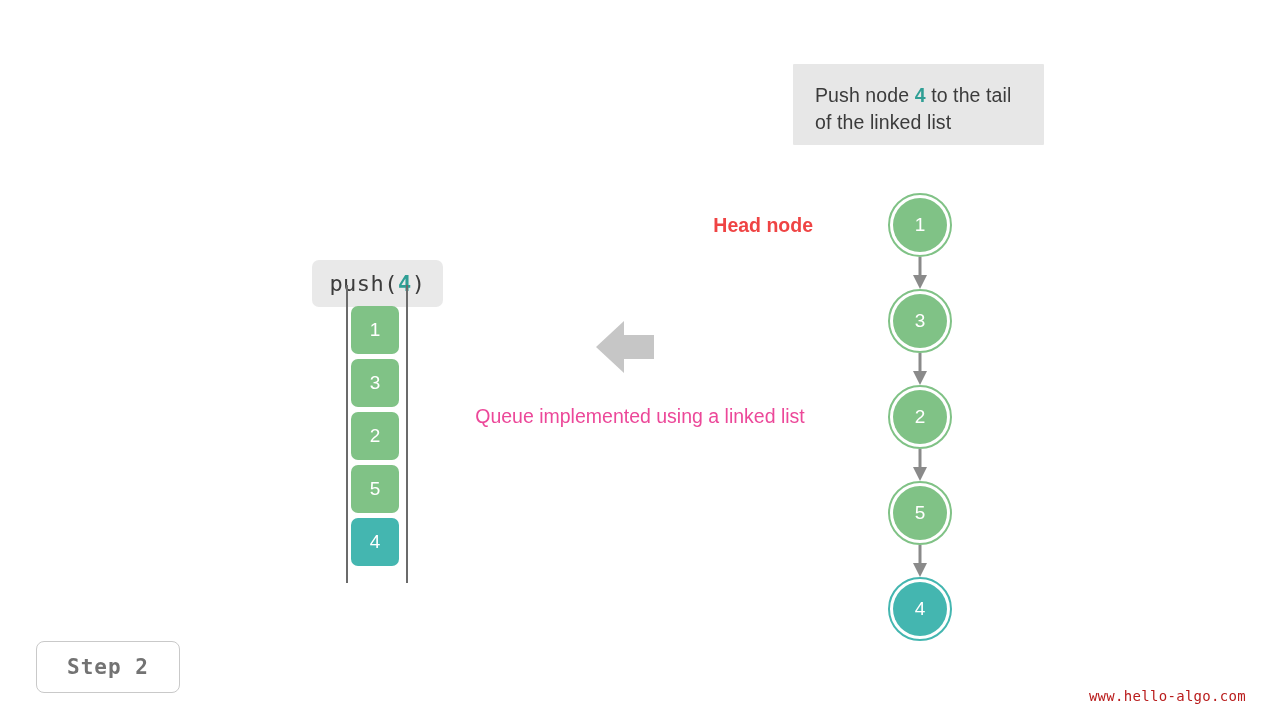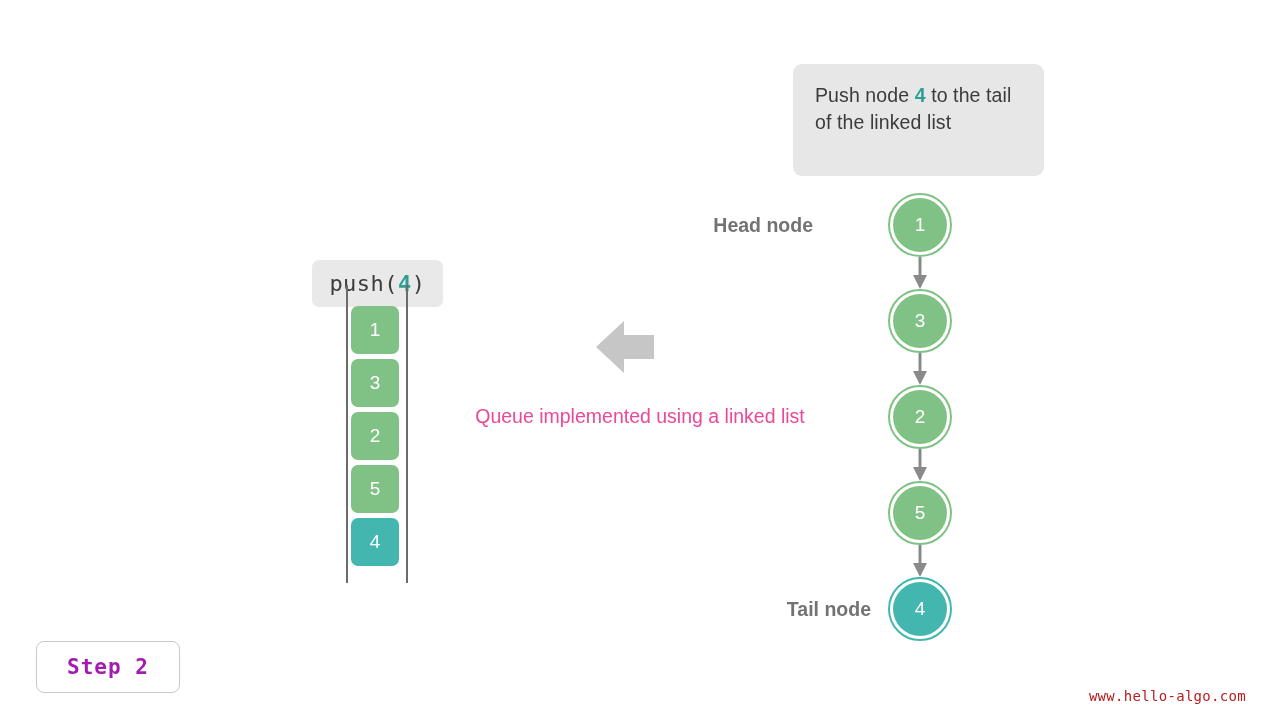--- a/index.html
+++ b/index.html
@@ -27,9 +27,9 @@
     left: 793px;
     top: 64px;
     width: 251px;
-    height: 112px;
+    height: 81px;
     background: #e7e7e7;
-    border-radius: 9px;
+    border-radius: 1px;
     box-sizing: border-box;
     padding: 18px 22px 0 22px;
   }

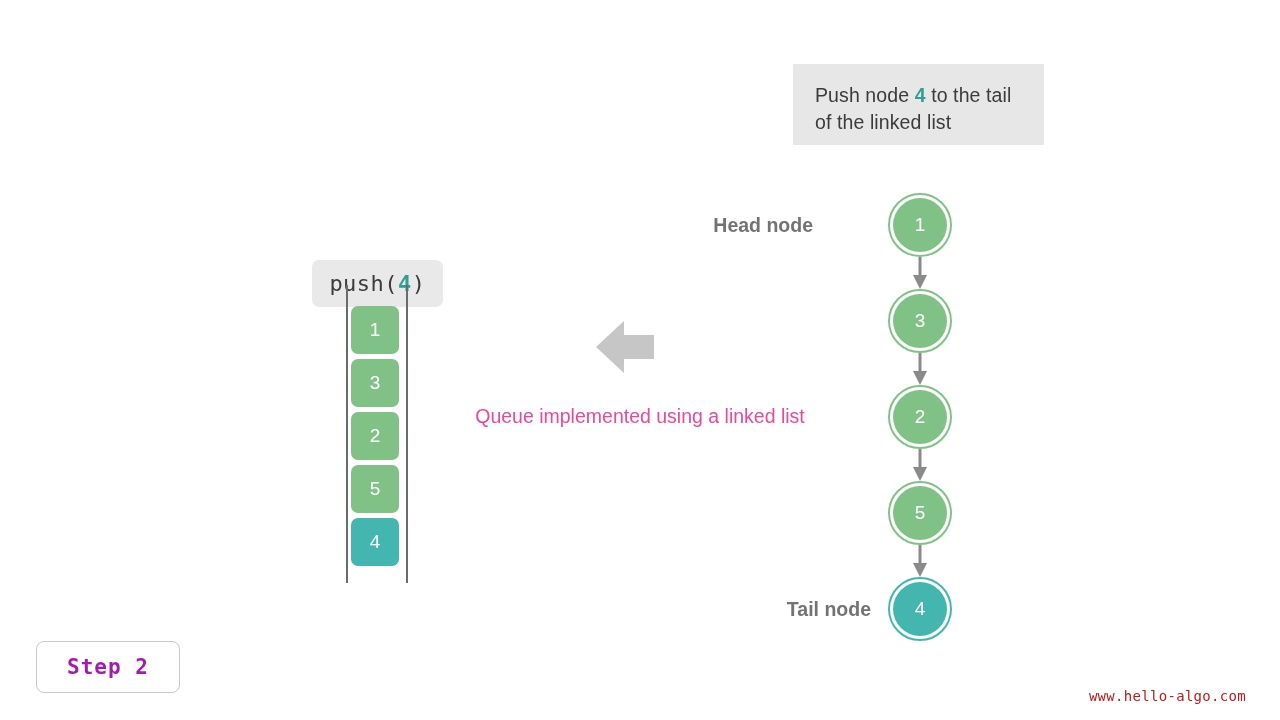--- a/index.html
+++ b/index.html
@@ -163,7 +163,7 @@
     position: absolute;
     font-size: 19.5px;
     font-weight: bold;
-    color: #737373;
+    color: #ef4444;
     text-align: right;
   }
   #head-label { left: 613px; top: 214px; width: 200px; }

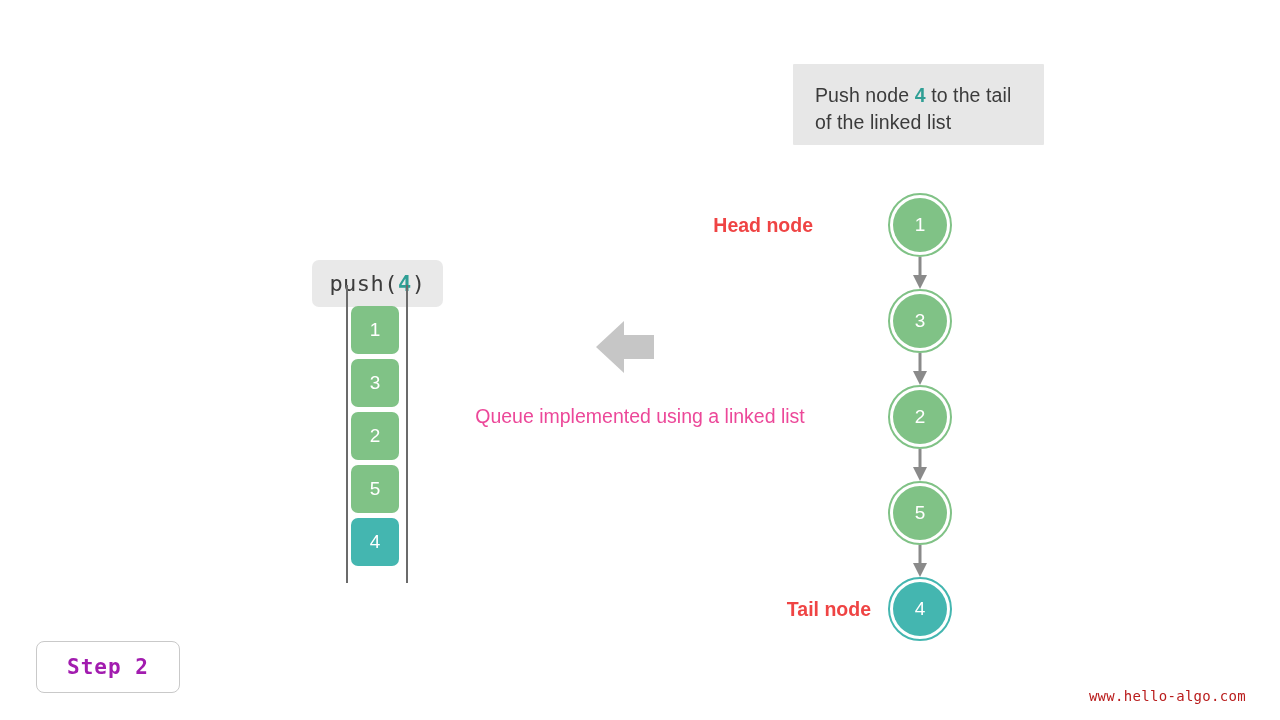--- a/index.html
+++ b/index.html
@@ -246,7 +246,6 @@
   <div id="caption">Queue implemented using a linked list</div>
 
   <div id="head-label" class="side-label">Head node</div>
-  <div id="tail-label" class="side-label">Tail node</div>
 
   <div id="linked-list">
 

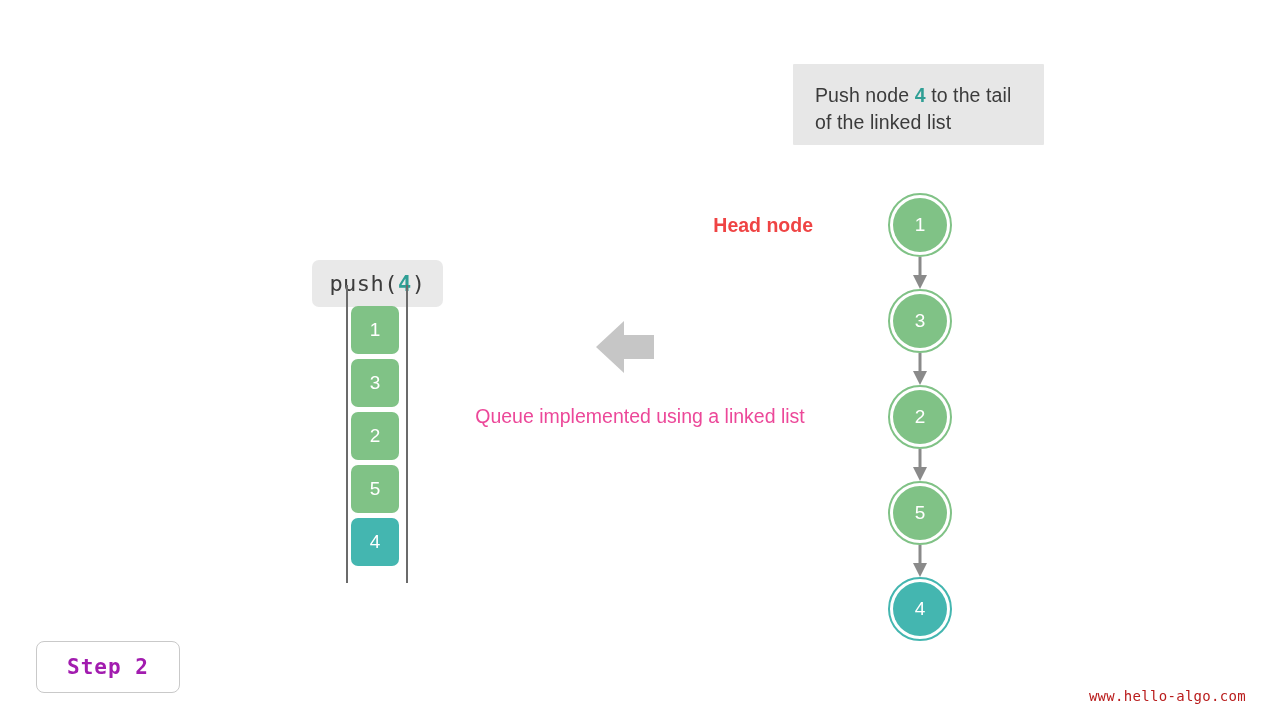--- a/index.html
+++ b/index.html
@@ -186,7 +186,7 @@
     font-family: "DejaVu Sans Mono", monospace;
     font-size: 21px;
     font-weight: bold;
-    color: #a21caf;
+    color: #737373;
     letter-spacing: 1px;
   }
 

